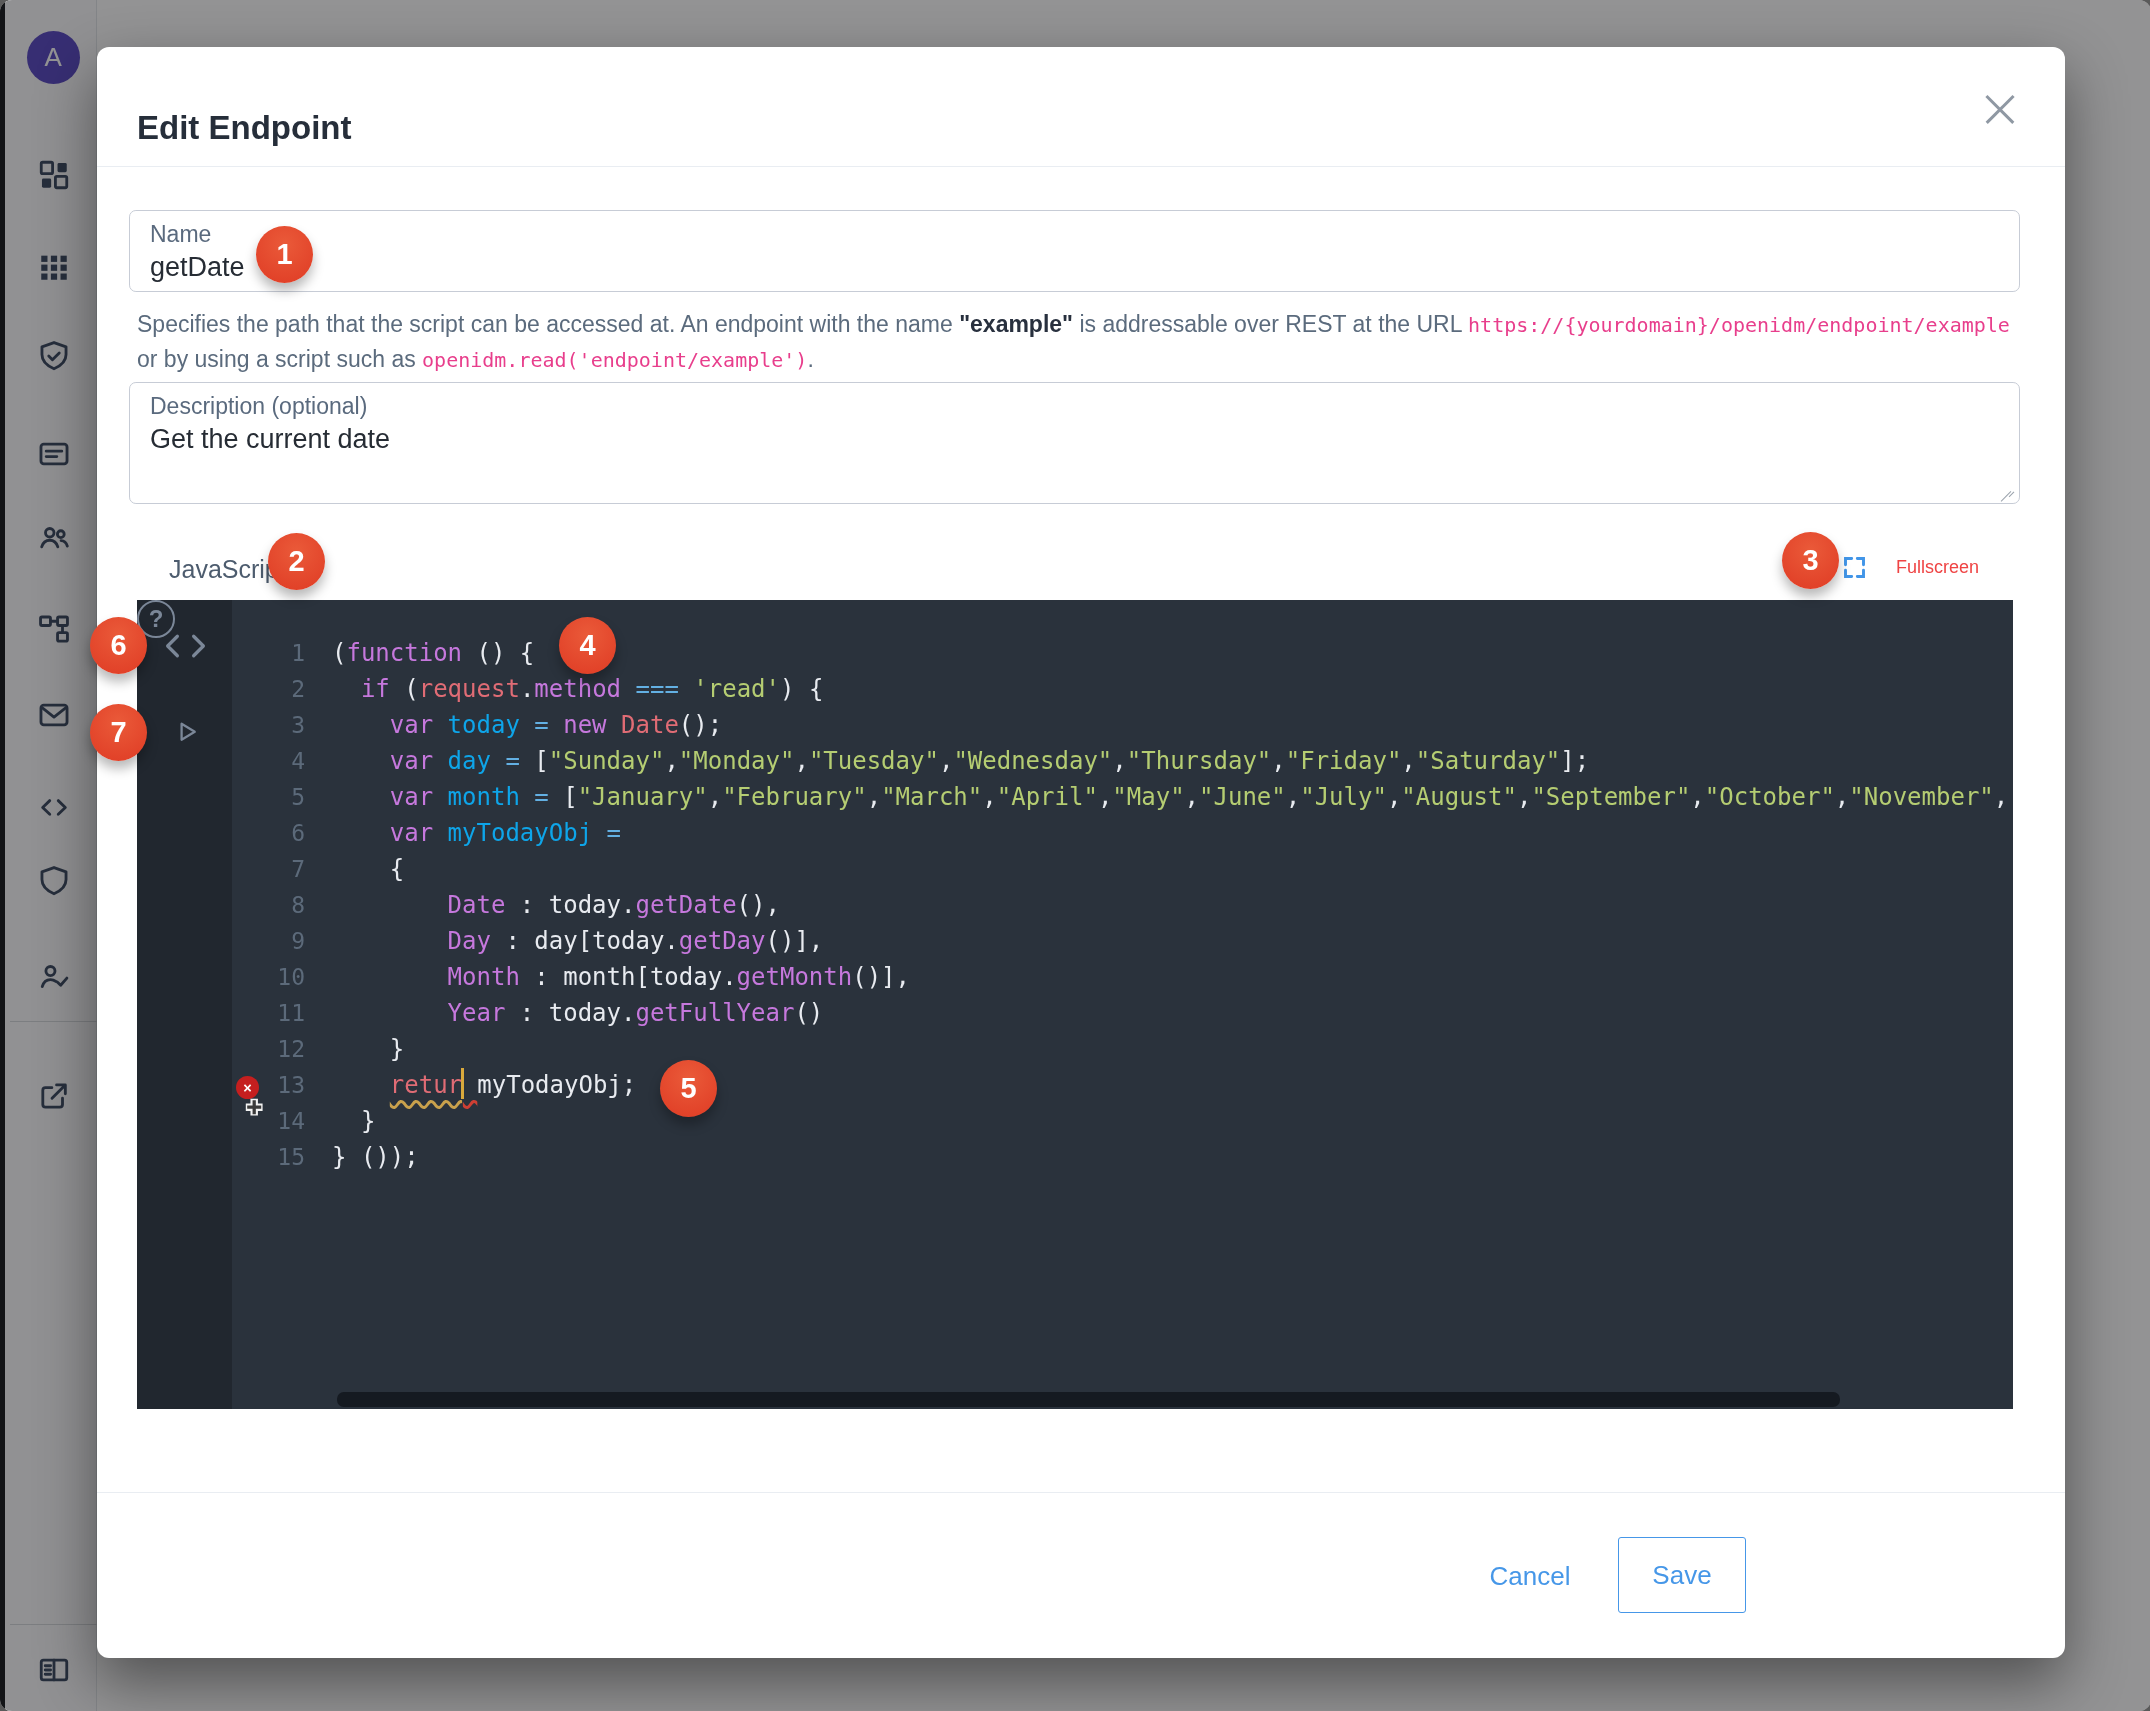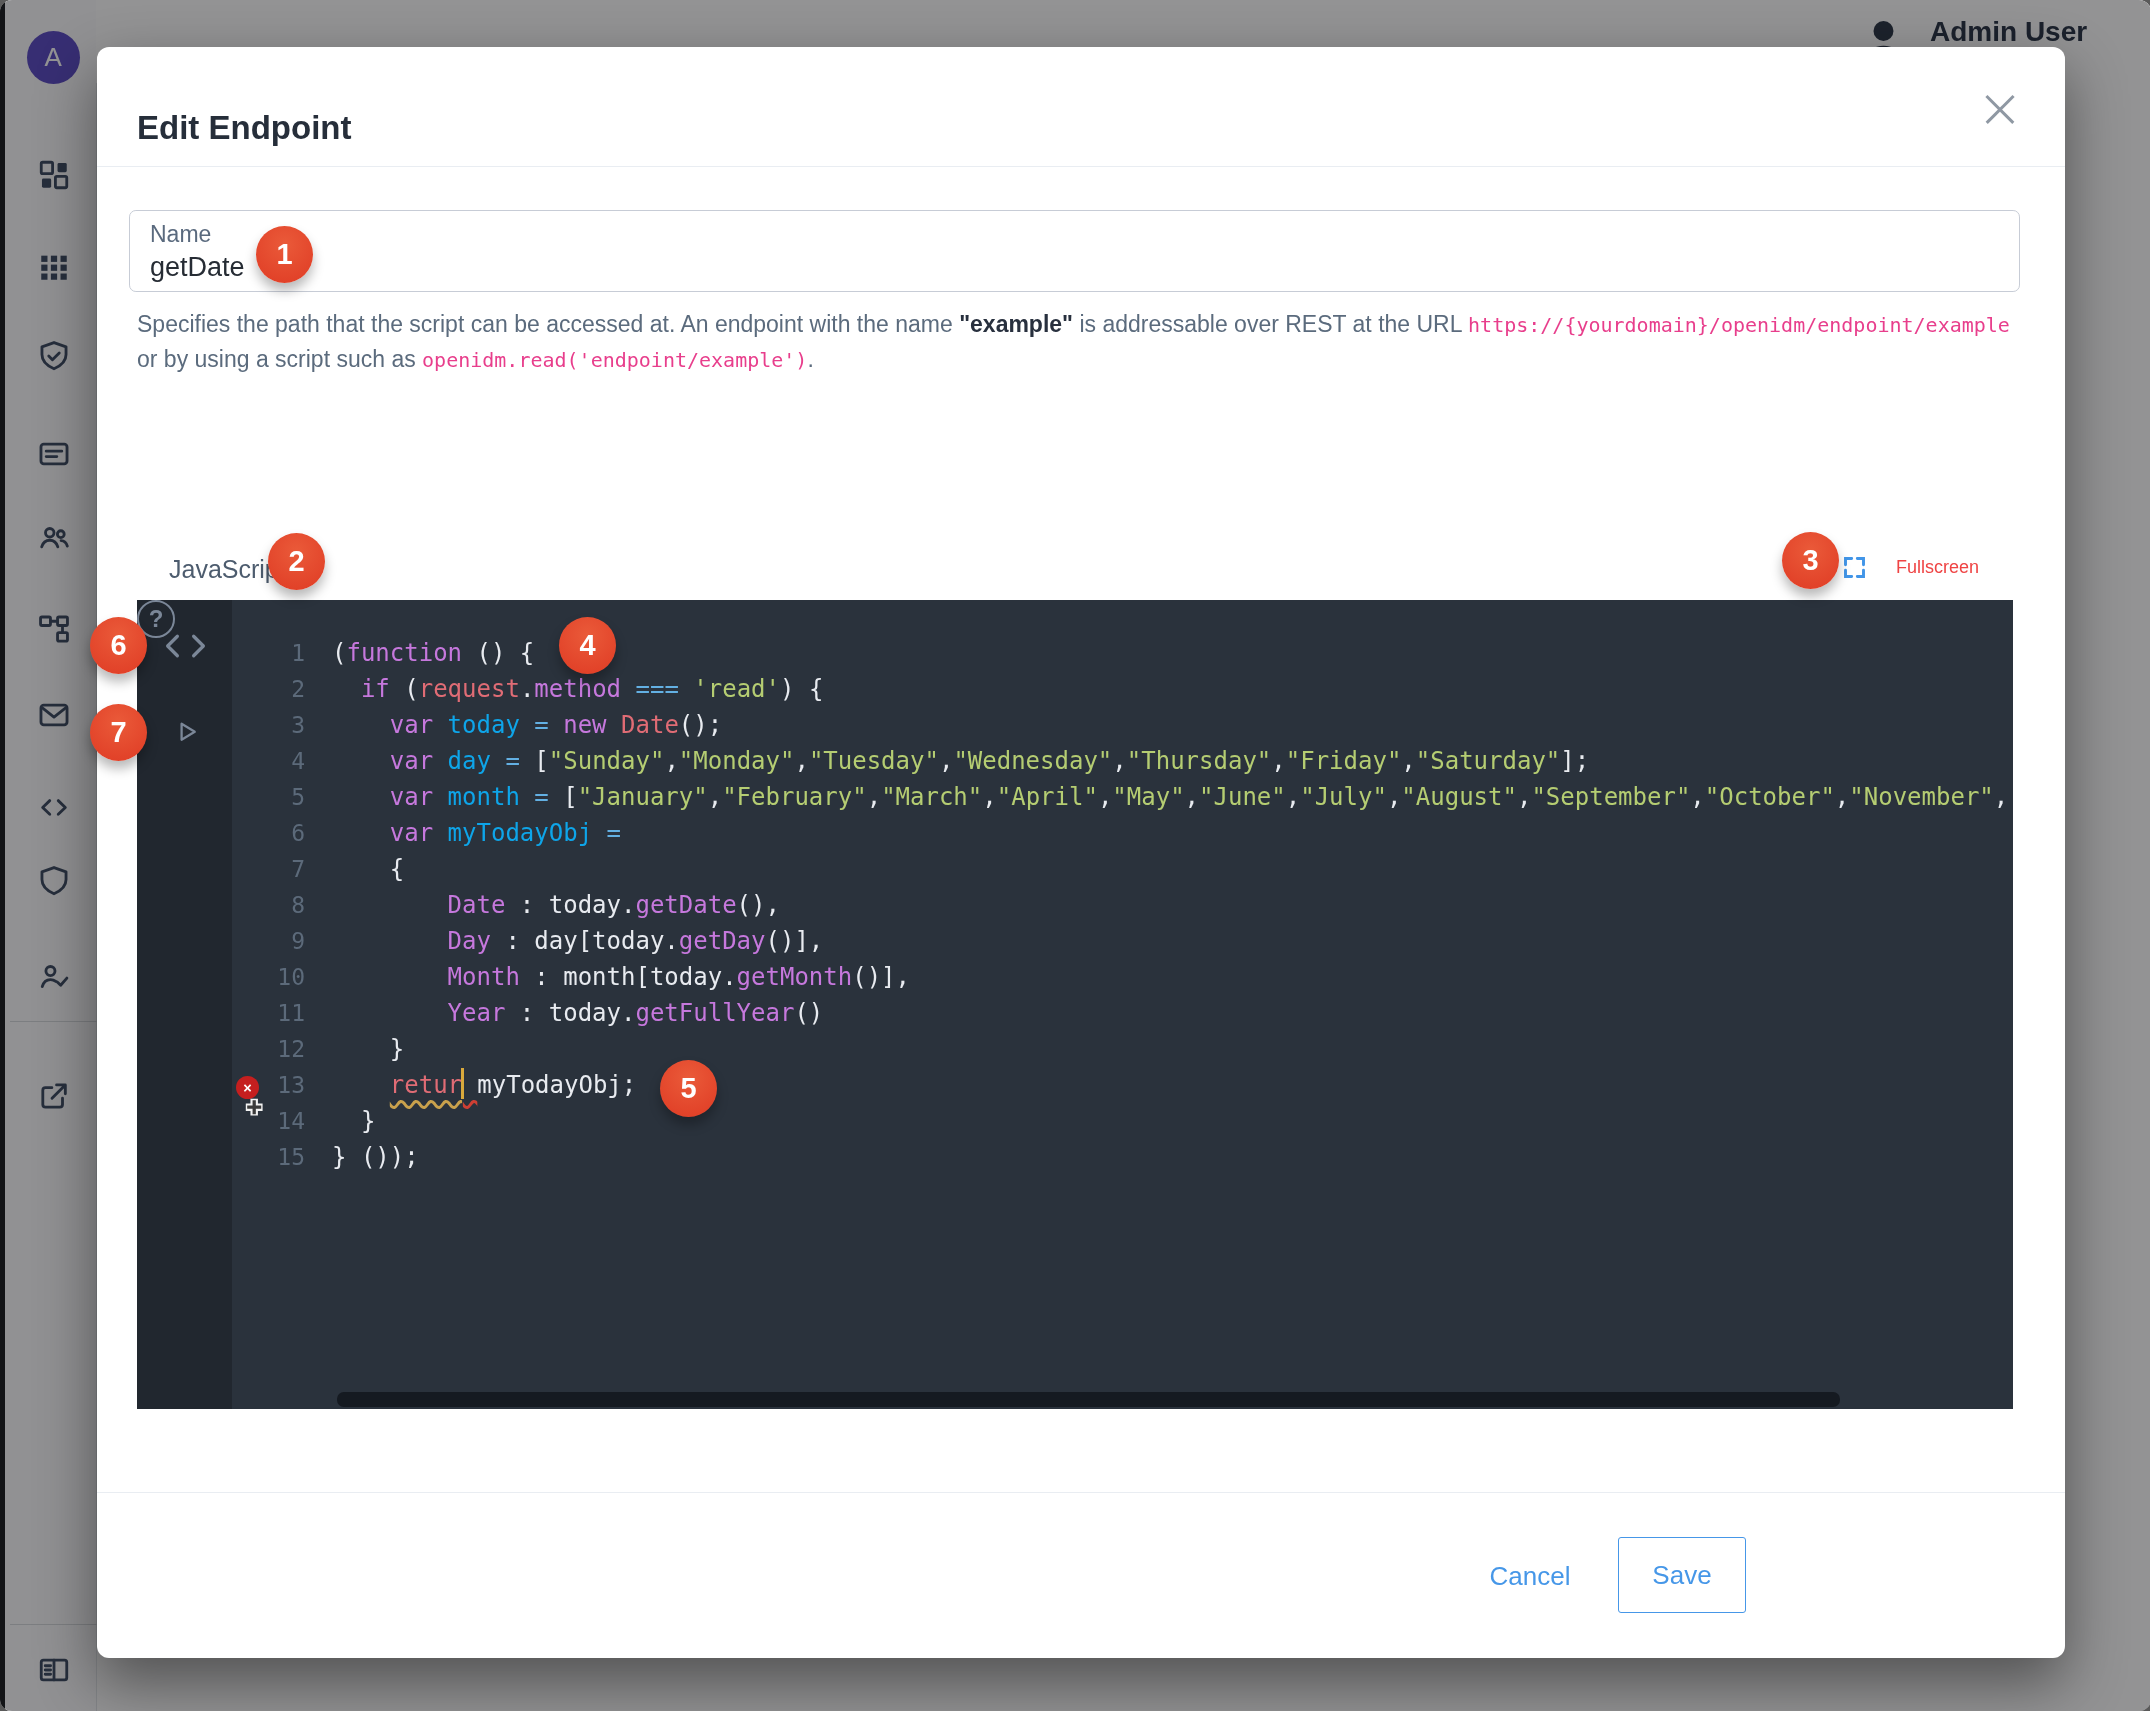--- a/index.html
+++ b/index.html
@@ -145,14 +145,6 @@
         </svg></div>
   </div>
 
-  <div class="appheader">
-    <div class="admin-avatar"><svg viewBox="0 0 24 24">
-          <circle cx="12" cy="8" r="4.2" fill="#2b3647"></circle>
-          <path d="M3.5 20.5c1.3-4.2 4.5-6.3 8.5-6.3s7.2 2.1 8.5 6.3z" fill="#2b3647"></path>
-        </svg></div>
-    <div class="admin-name">Admin User</div>
-
-  </div>
 
   <div class="overlay"></div>
 

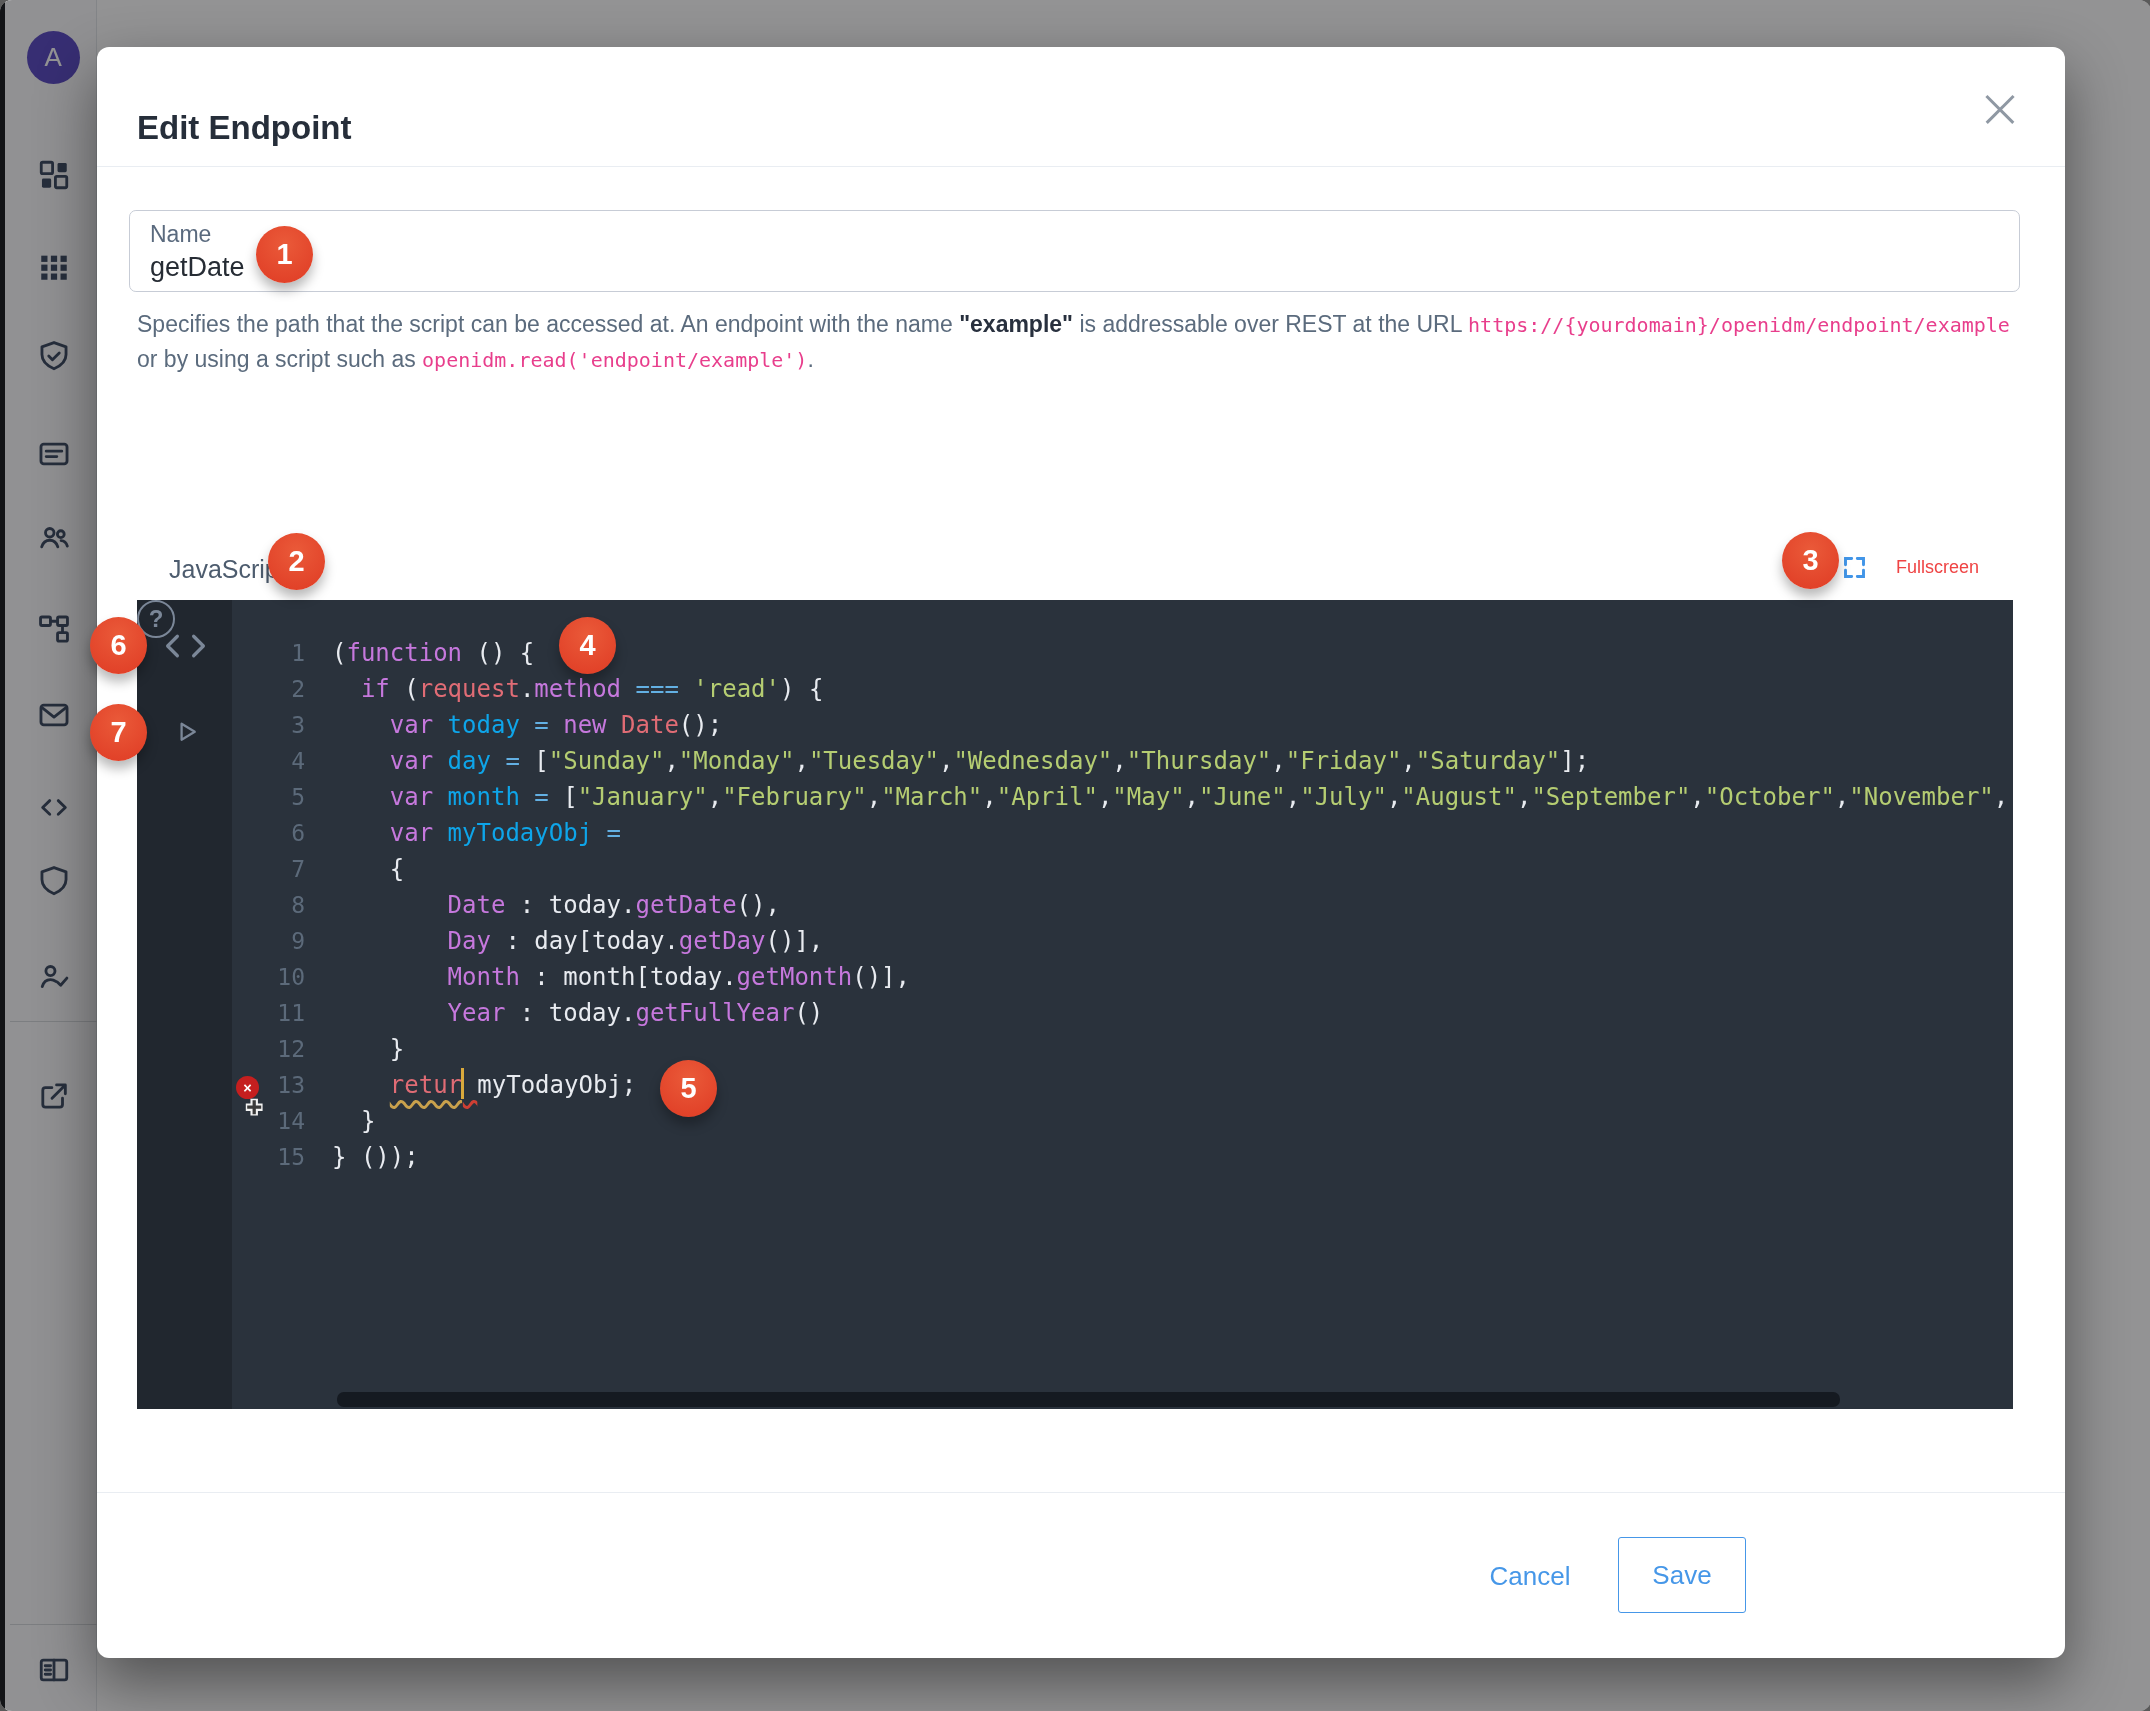--- a/index.html
+++ b/index.html
@@ -160,6 +160,11 @@
 
     <div class="help"><span class="hp">Specifies the path that the script can be accessed at. An endpoint with the name </span><span class="hb">"example"</span><span class="hp"> is addressable over REST at the URL </span><span class="hc">https://{yourdomain}/openidm/endpoint/example</span><span class="hp"> or by using a script such as </span><span class="hc">openidm.read('endpoint/example')</span><span class="hp">.</span></div>
 
+    <div class="fbox desc-box">
+      <div class="flabel">Description (optional)</div>
+      <div class="fvalue">Get the current date</div>
+      <div class="resize-h"></div>
+    </div>
 
     <div class="js-label">JavaScript</div>
     <div class="fs-link">

